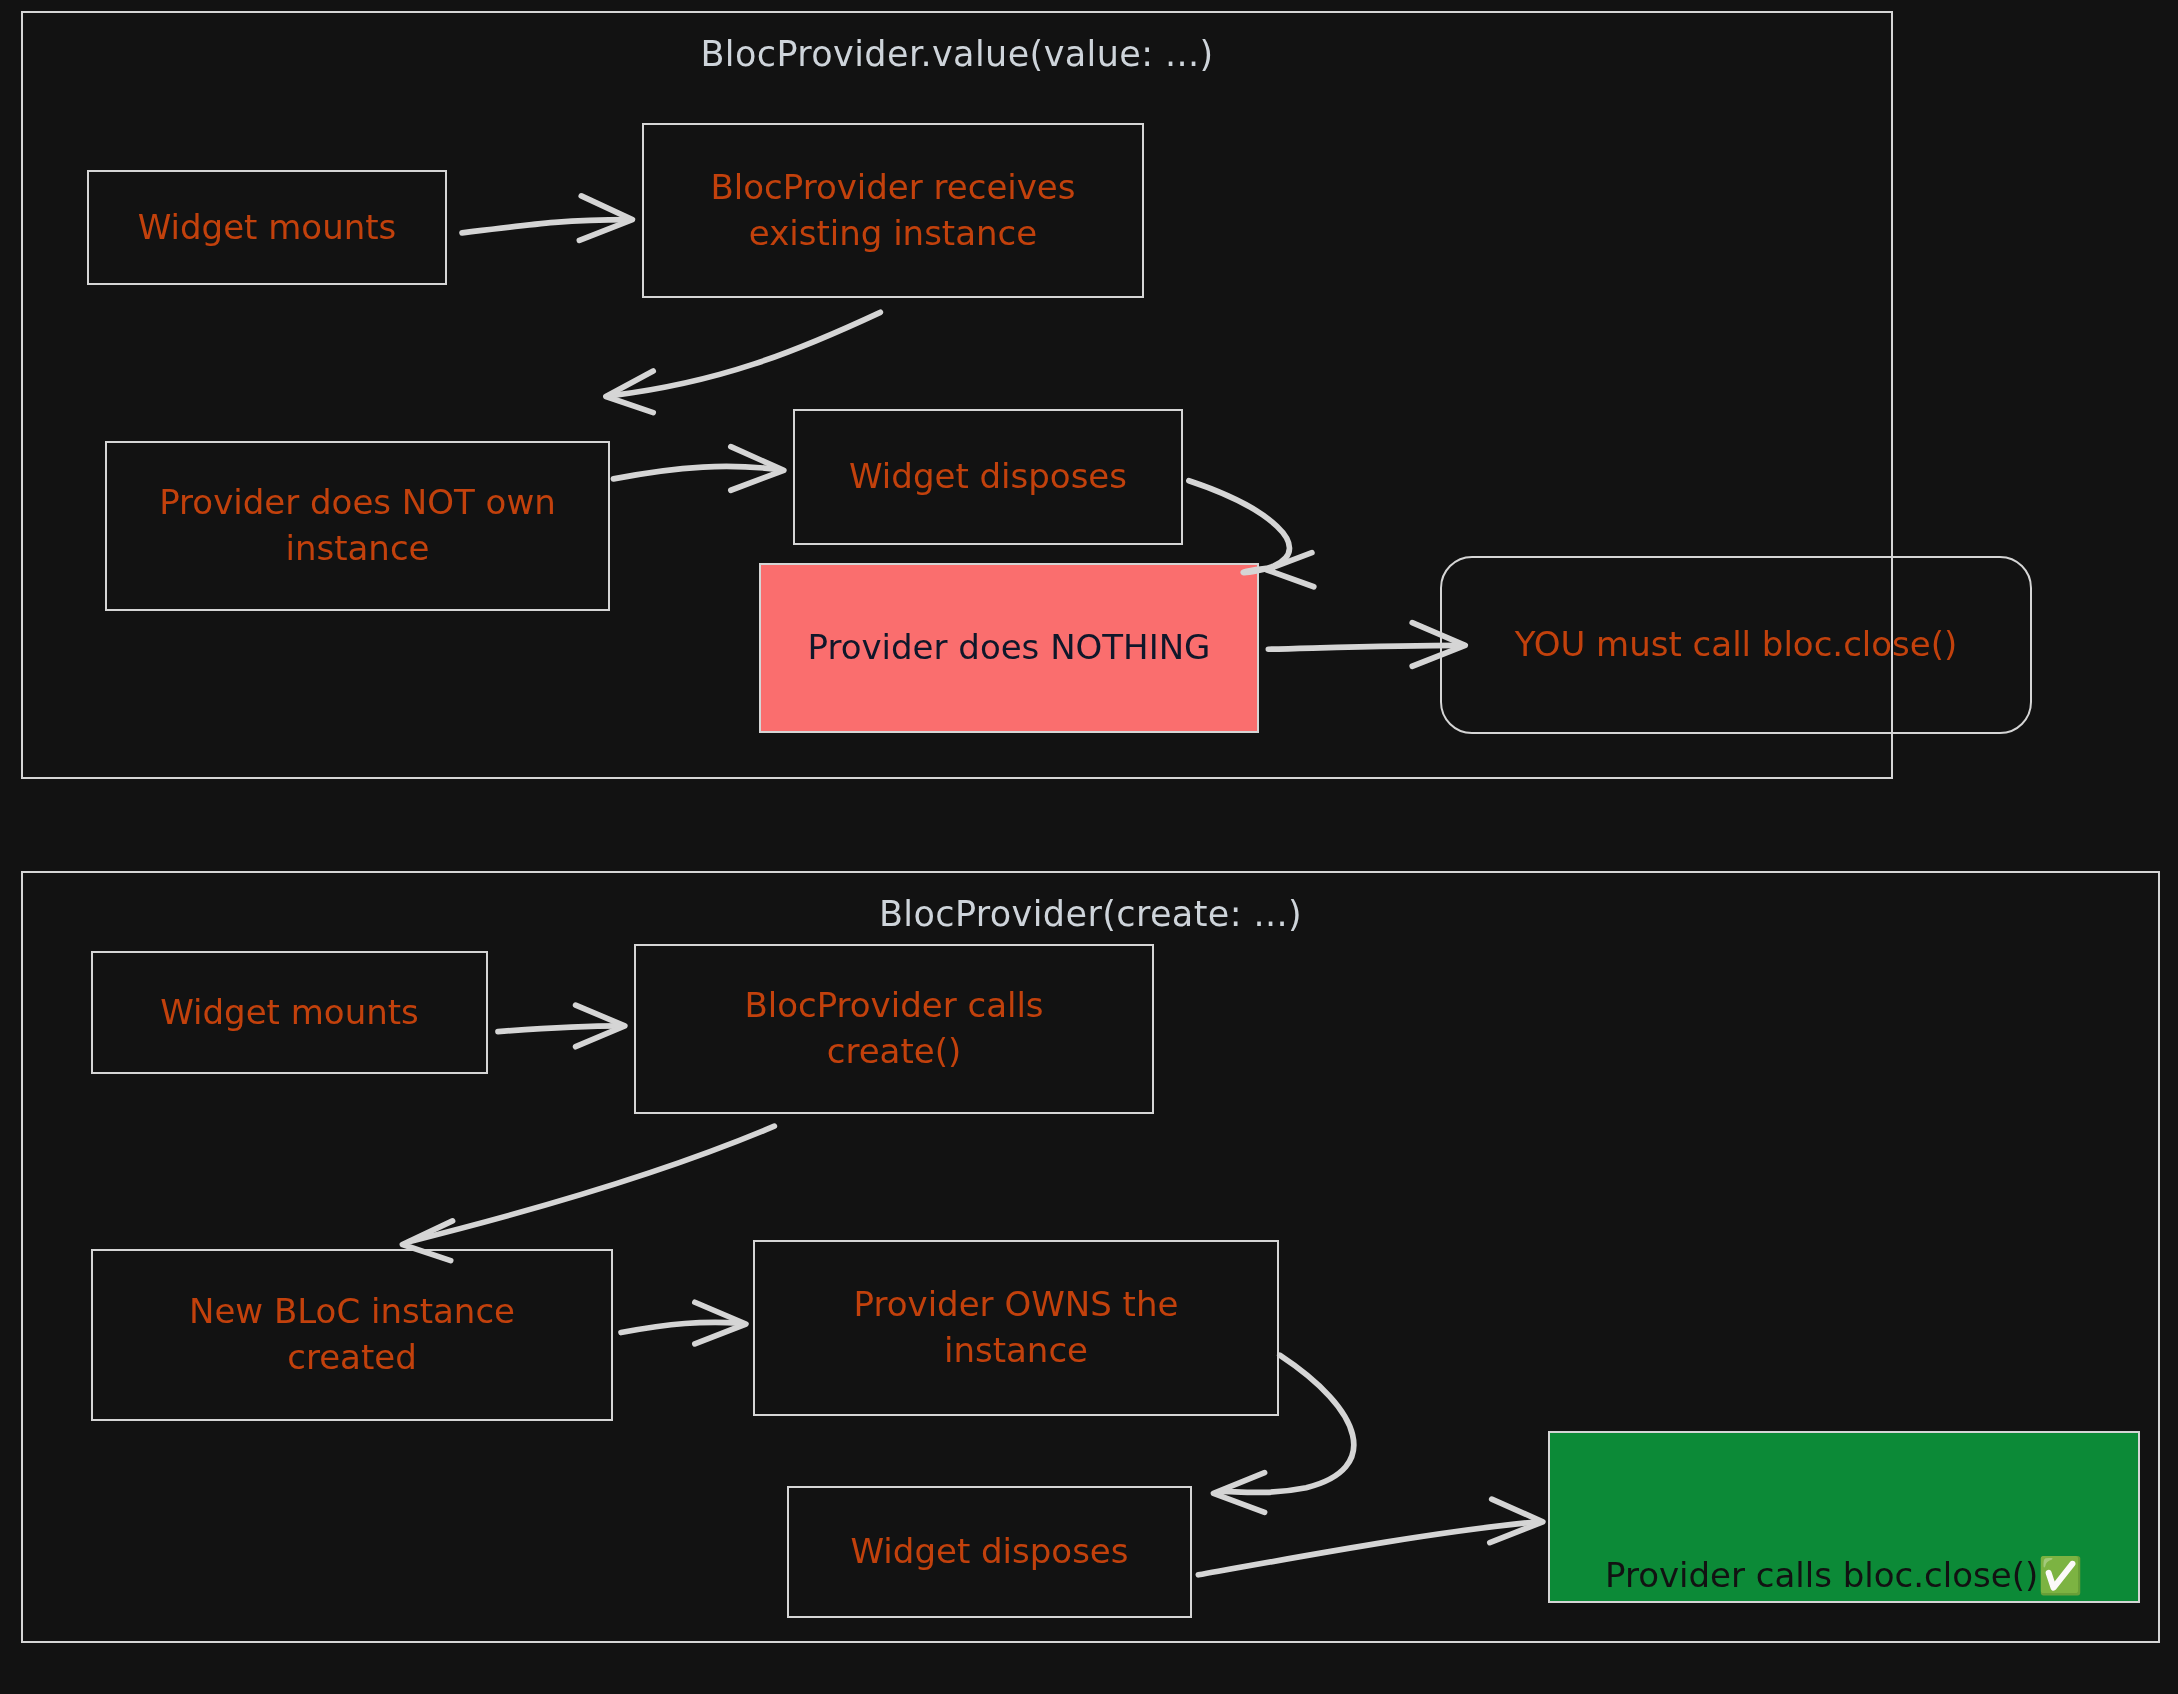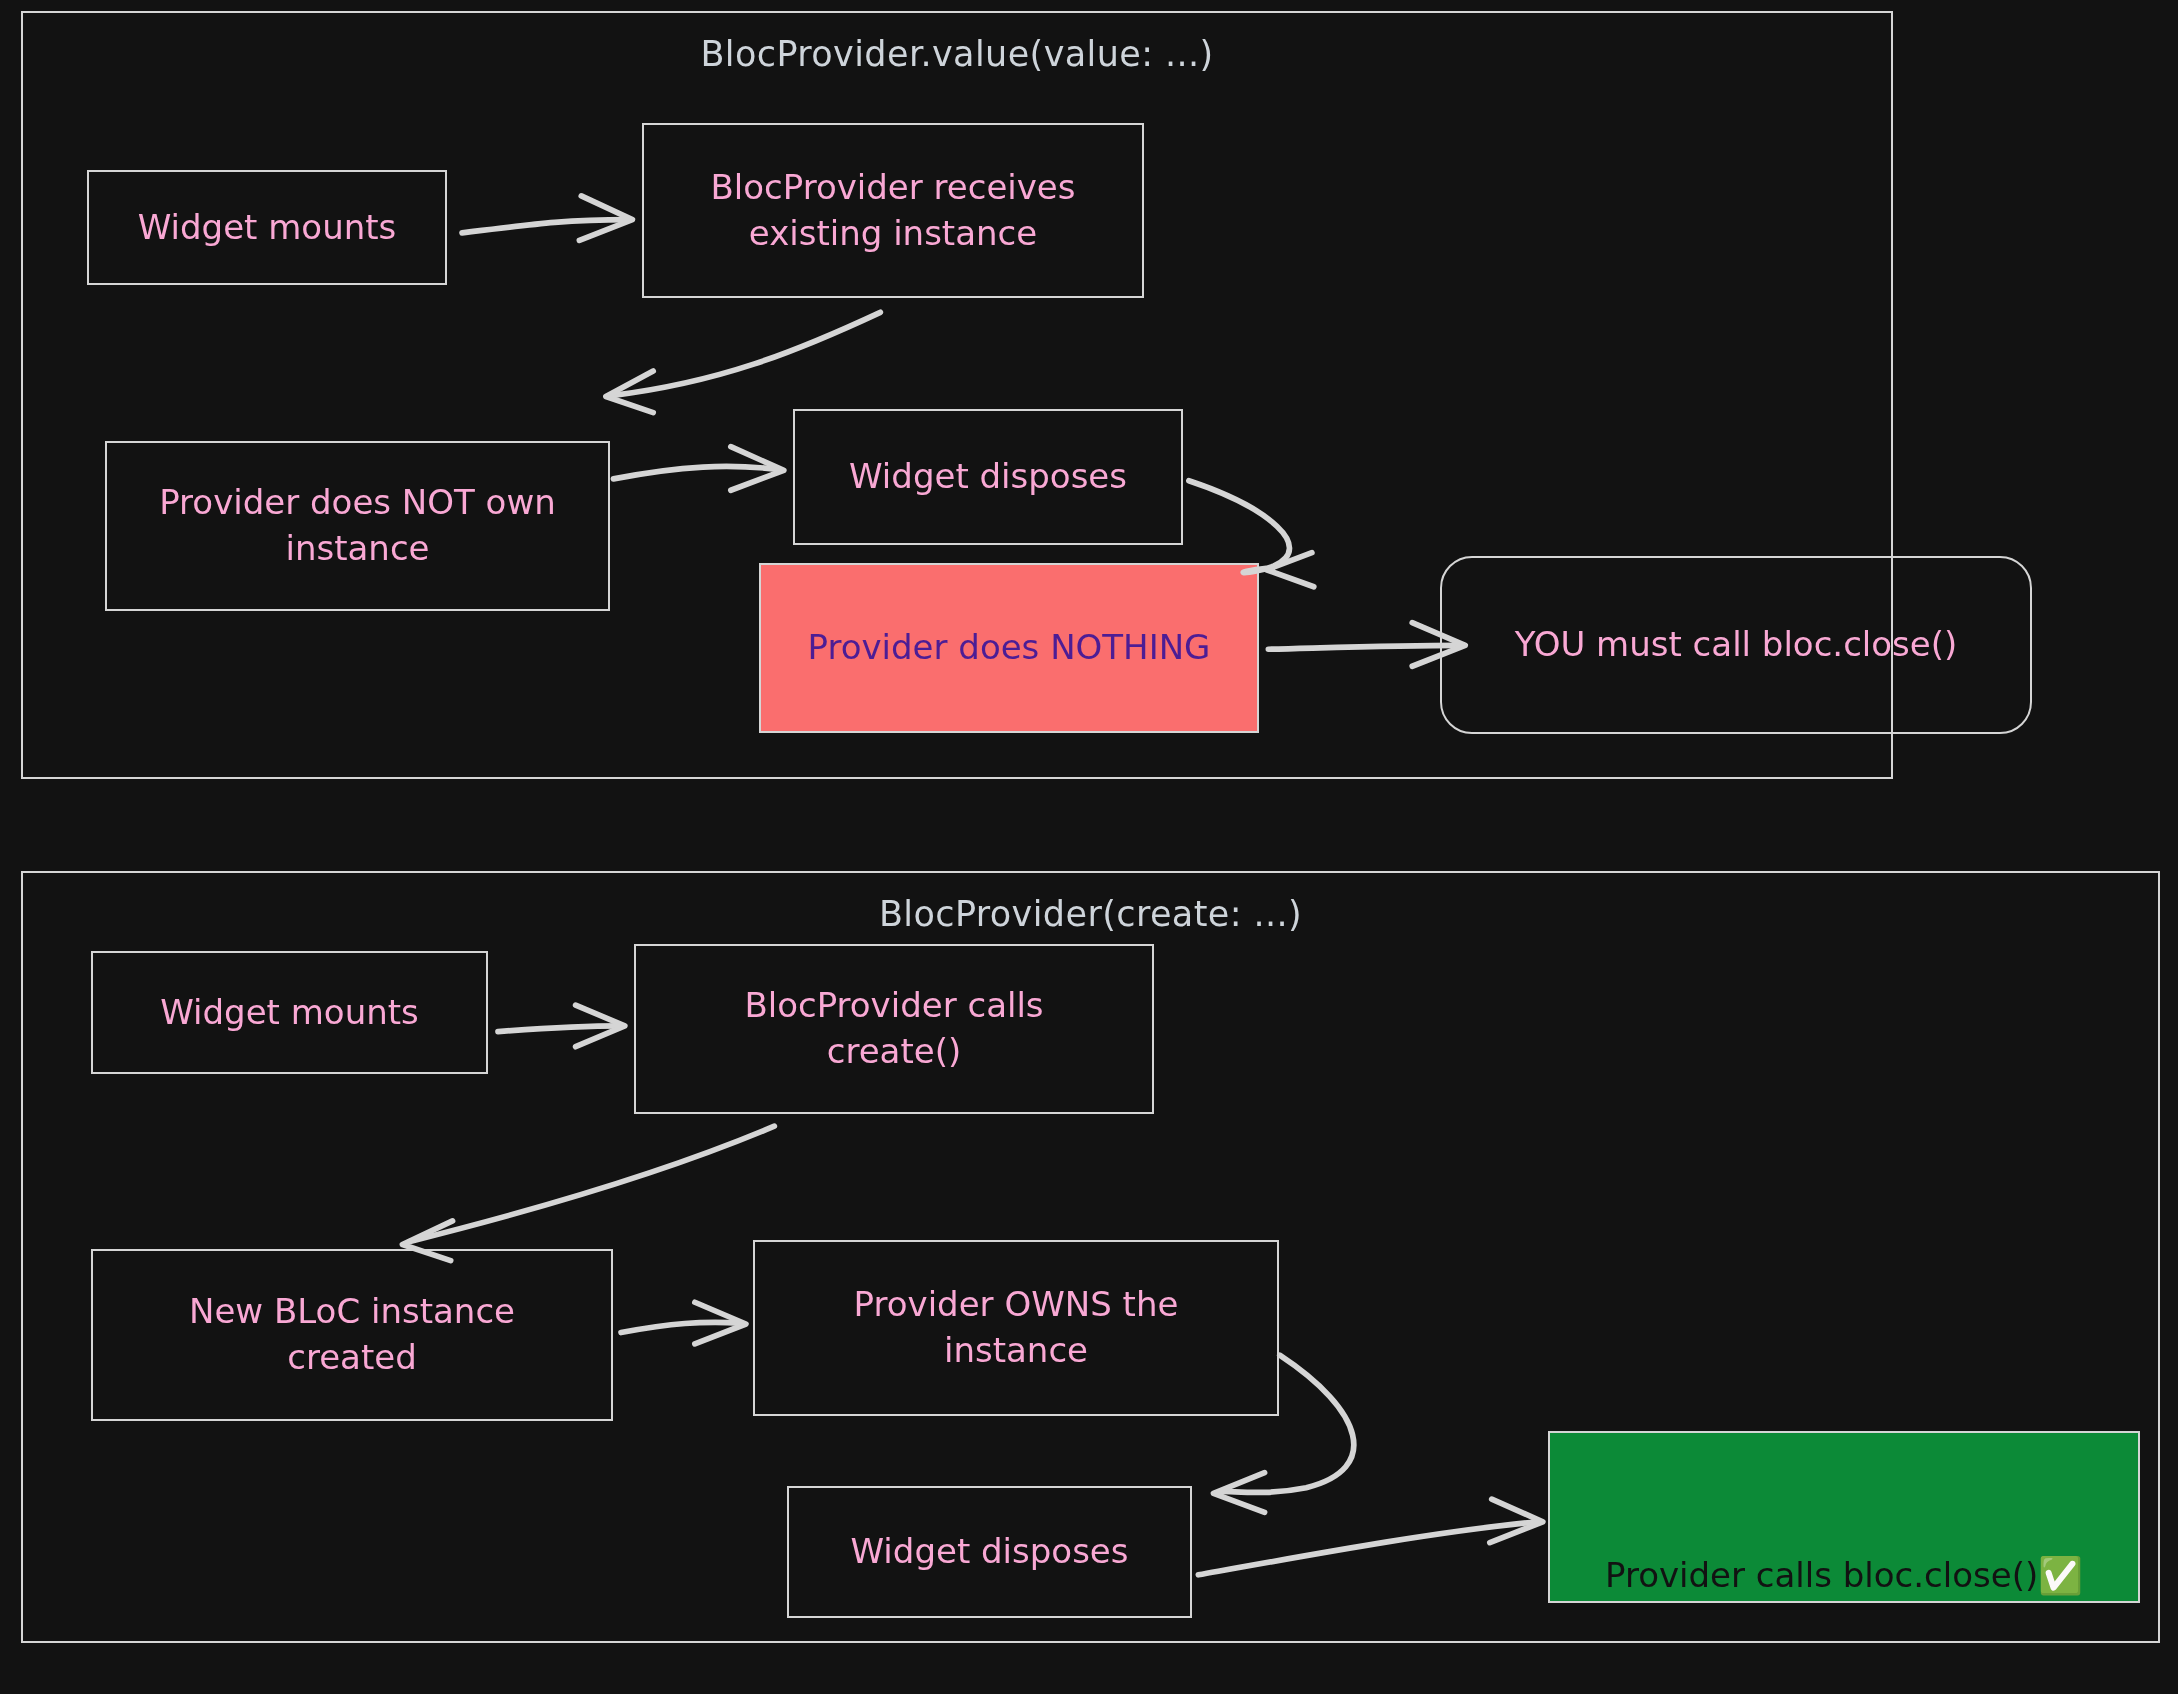--- a/index.html
+++ b/index.html
@@ -43,7 +43,7 @@
     align-items: center;
     justify-content: center;
     text-align: center;
-    color: #f9a8d4;
+    color: #c2410c;
     font-size: 34px;
     line-height: 1.34;
     padding: 5.7px 13.2px;

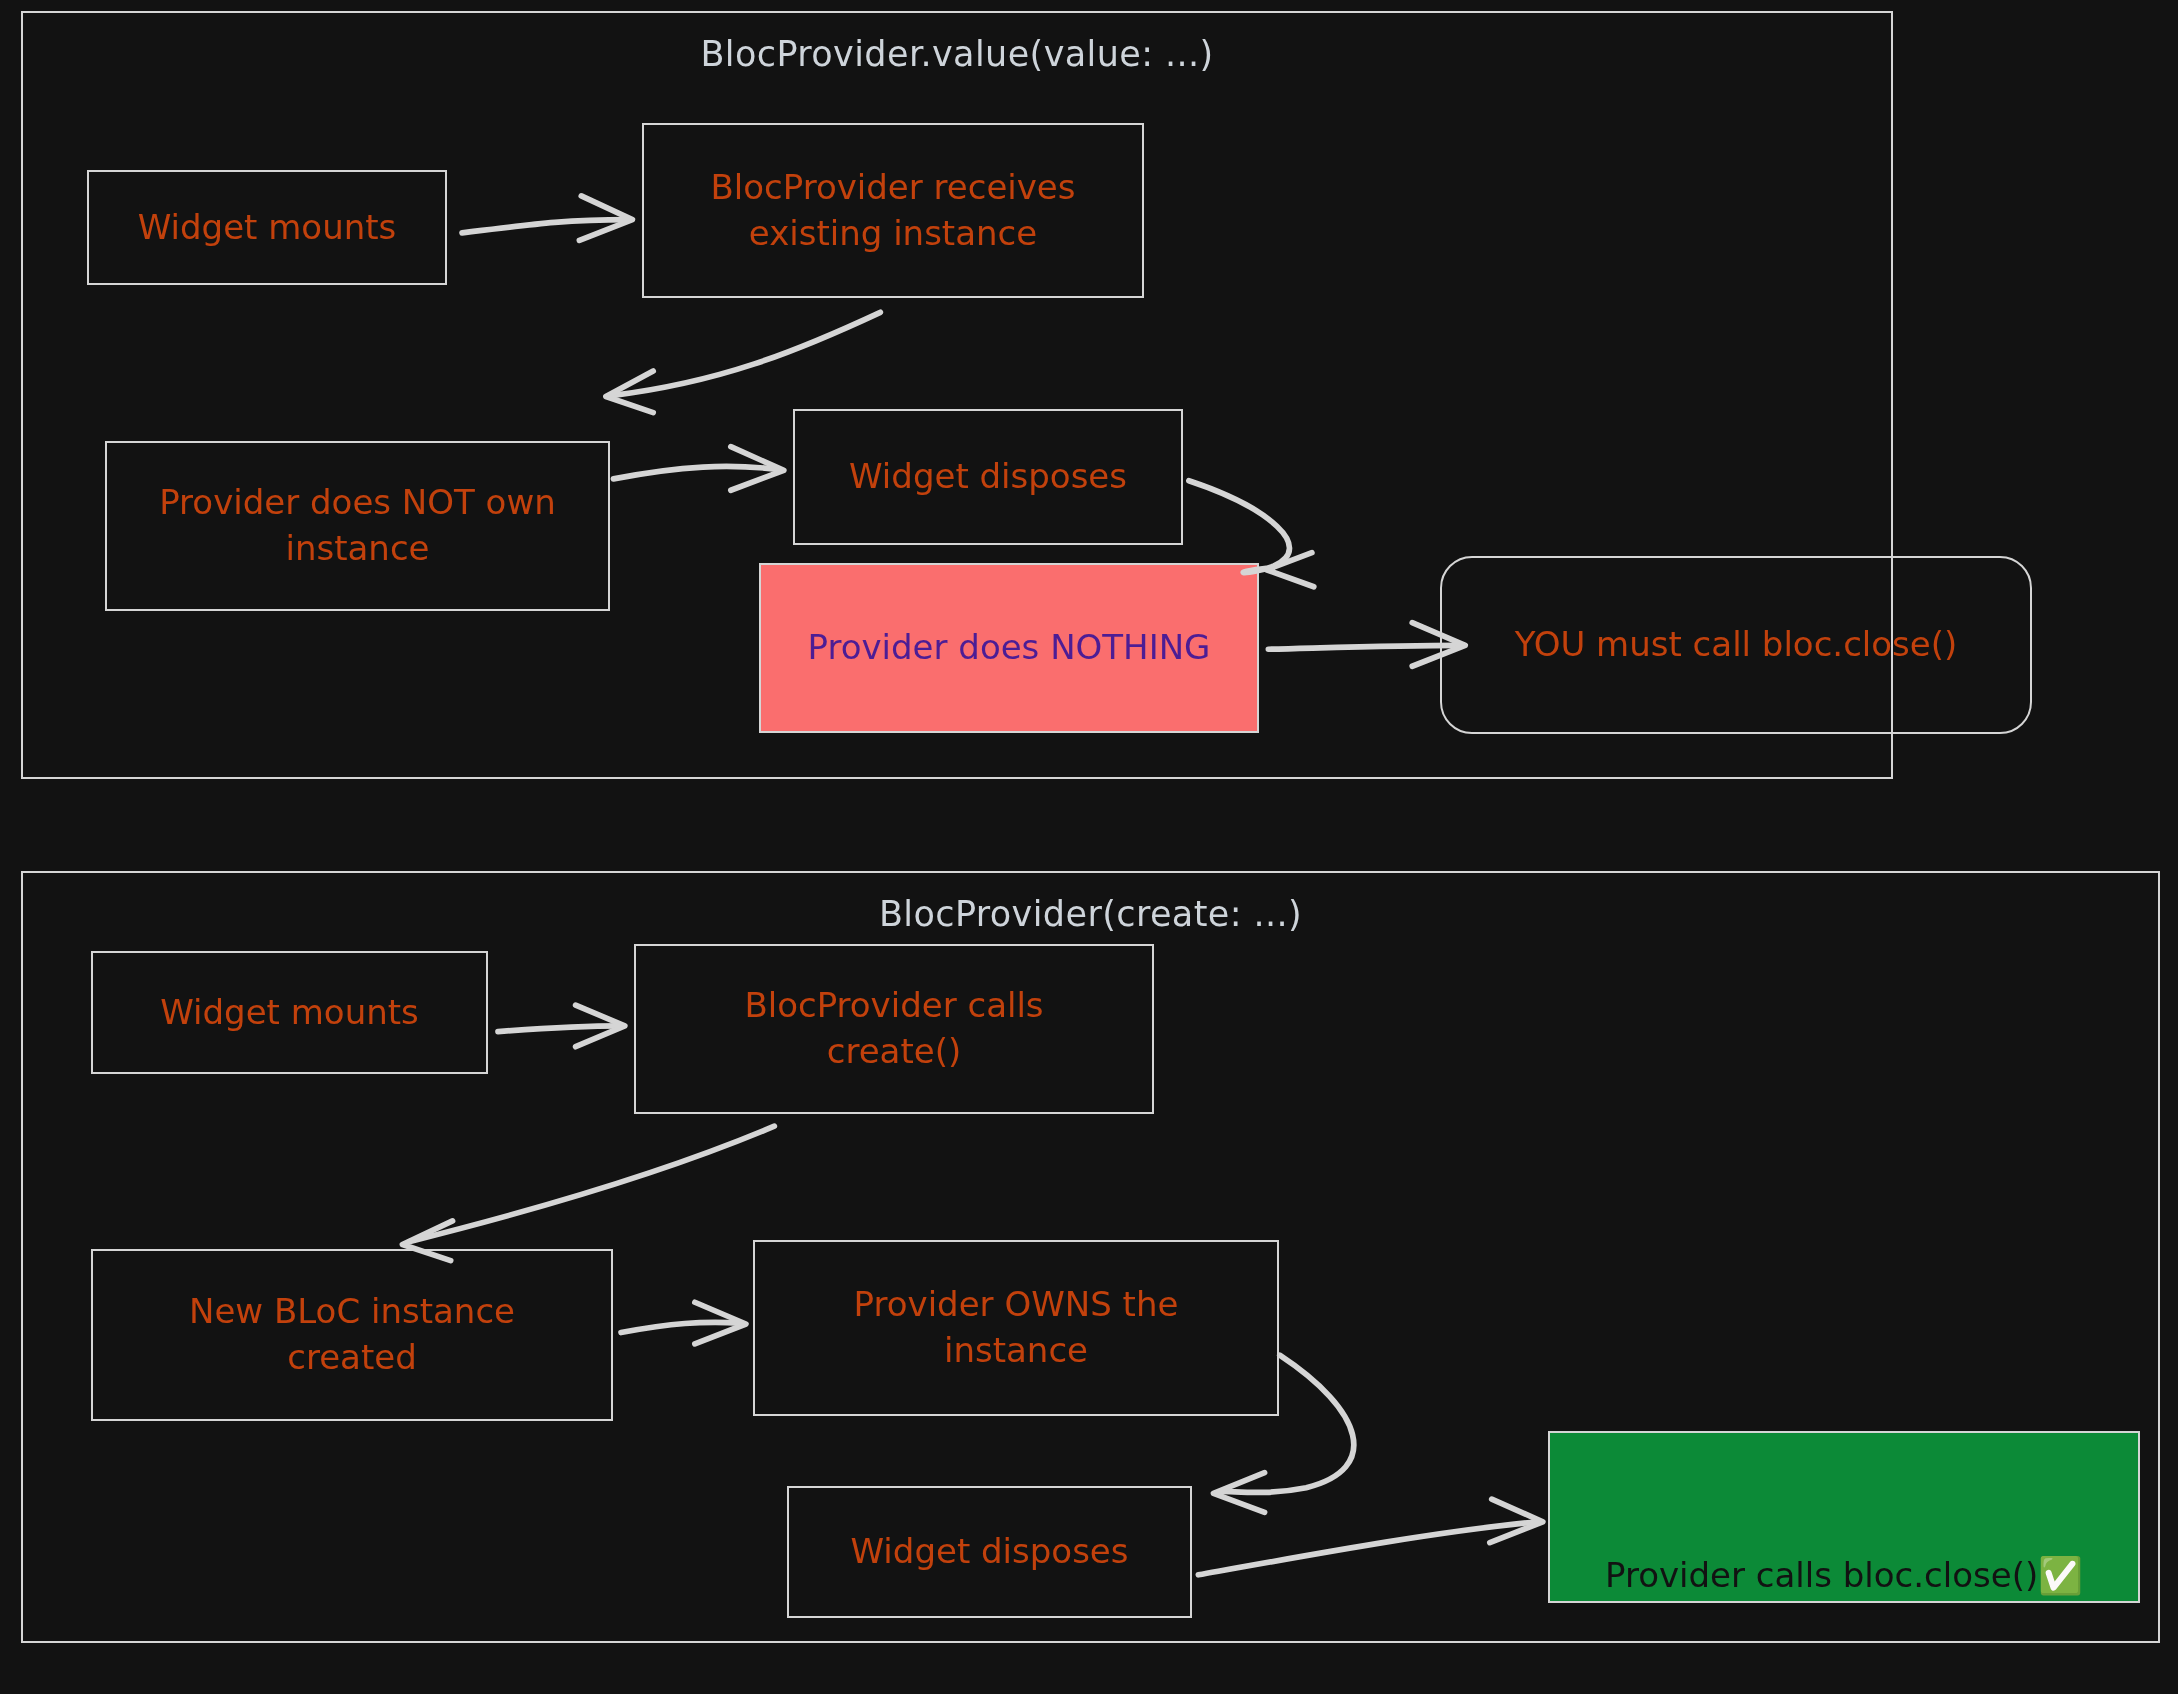--- a/index.html
+++ b/index.html
@@ -53,7 +53,7 @@
 
   .node.danger {
     background: #fa6e6e;
-    color: #4c1d95;
+    color: #0f172a;
     border-color: #d5d5d5;
   }
   .node.success {

